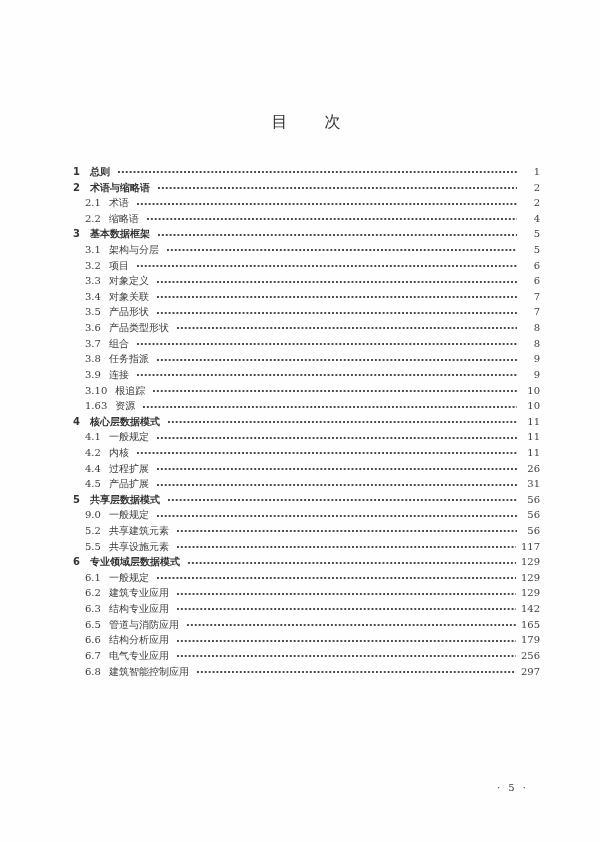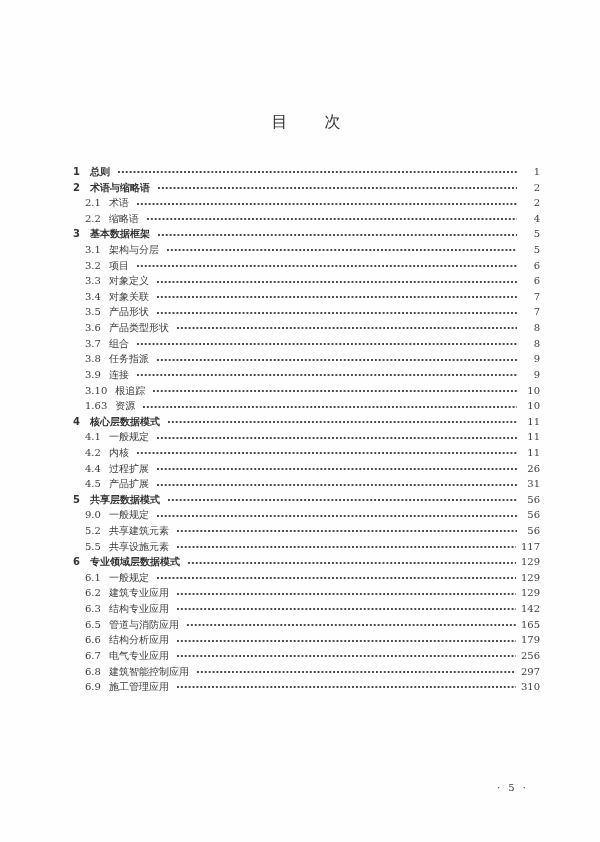--- a/index.html
+++ b/index.html
@@ -318,12 +318,6 @@
     <span class="pg">297</span>
   </div>
 
-  <div class="row lvl2">
-    <span class="num">6.9</span>
-    <span class="label">施工管理应用</span>
-    <span class="leader"></span>
-    <span class="pg">310</span>
-  </div>
 </div>
 
   <div class="footer">· 5 ·</div>

